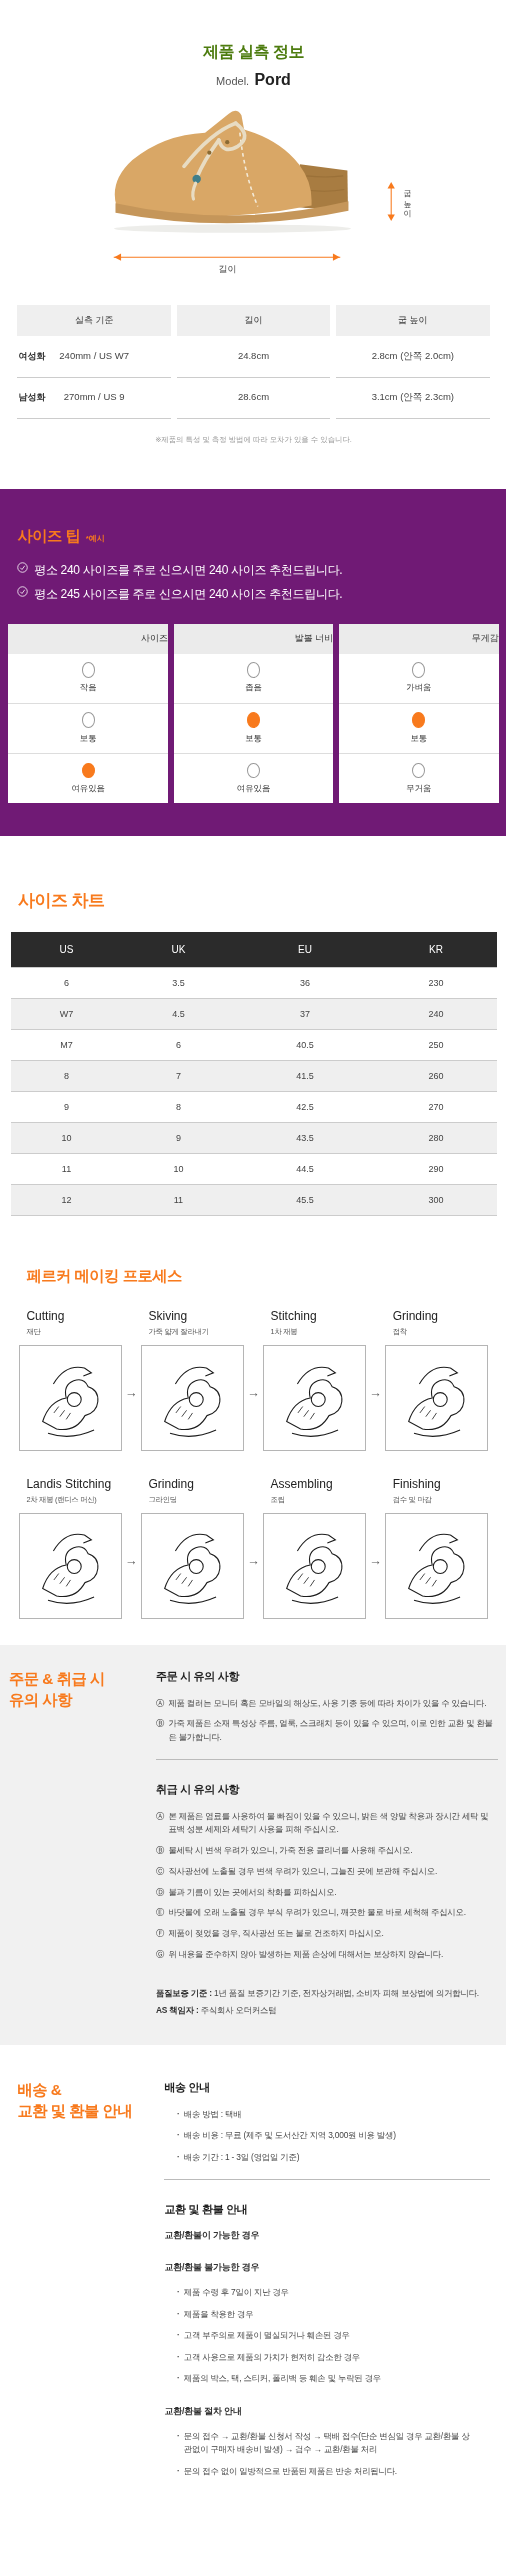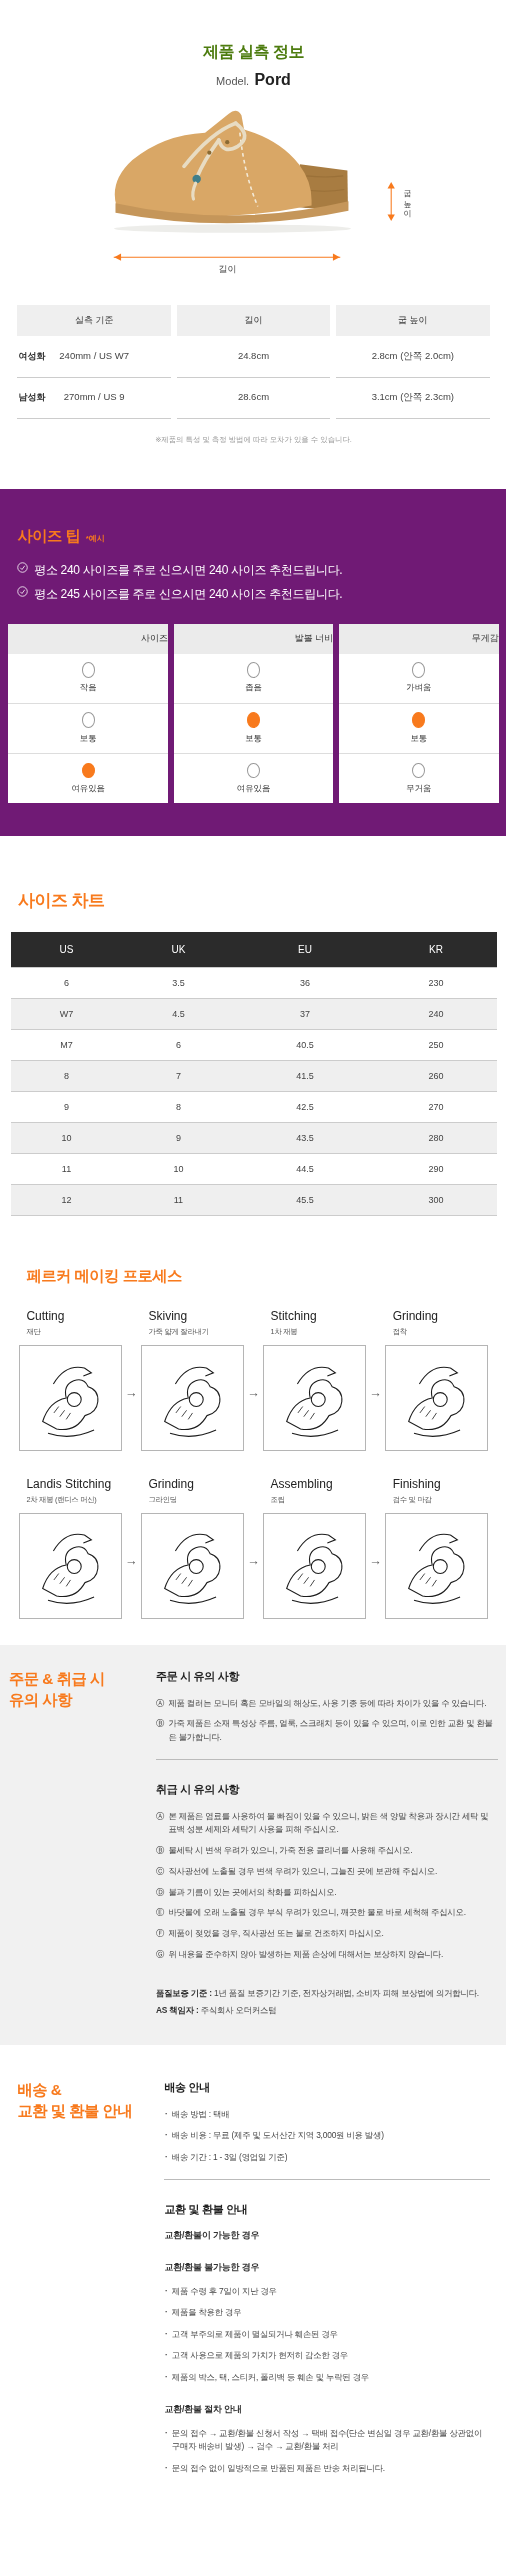--- a/index.html
+++ b/index.html
@@ -78,7 +78,7 @@
 
   
   .sec-ship{background:#fff;padding:34px 17.4px 45px;display:grid;grid-template-columns:147px 1fr;}
-  ul.dot-list{list-style:none;margin:0;padding:0;}
+  ul.dot-list{list-style:none;margin:12px;padding:0;}
   ul.dot-list li{position:relative;padding-left:7.4px;font-size:8.4px;color:#444;line-height:1.6;margin-bottom:8px;letter-spacing:-0.2px;}
   ul.dot-list li::before{content:"\B7";position:absolute;left:0.5px;font-weight:bold;color:#444;}
   .sub-h{font-size:9px;font-weight:bold;color:#333;margin:19px 0 10.5px;letter-spacing:-0.2px;}

